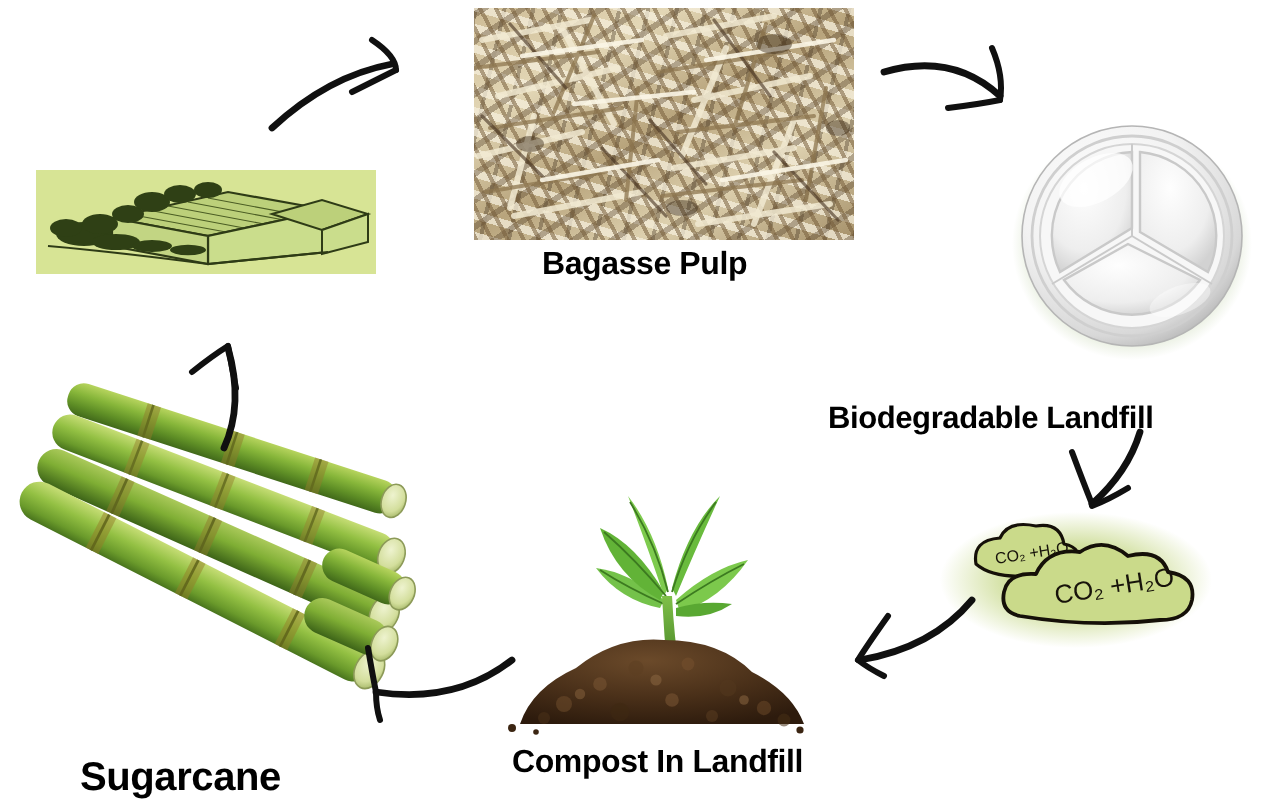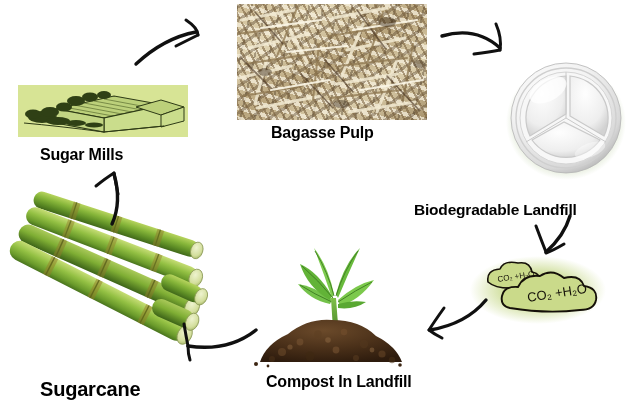--- a/index.html
+++ b/index.html
@@ -116,7 +116,6 @@
       <path d="M6 38 Q 40 41 86 47 L 146 41" stroke="#2e3b16" stroke-width="1" fill="none"></path>
     </svg>
   </div>
-  <div class="label" style="left:40px; top:146px; font-size:16px;">Sugar Mills</div>
 
   <div class="node" id="bagasse-img">
     <svg width="190" height="116" viewBox="0 0 190 116">

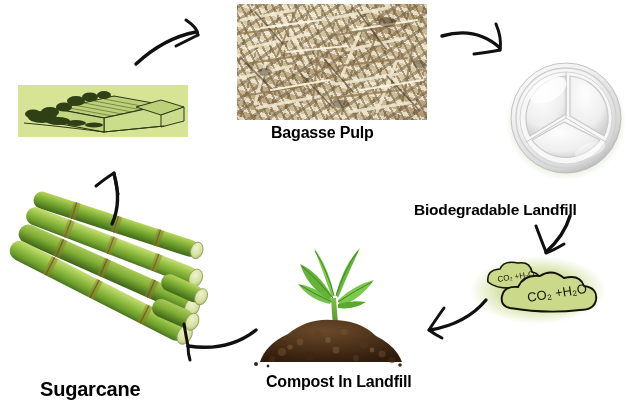--- a/index.html
+++ b/index.html
@@ -292,7 +292,7 @@
       </g>
     </svg>
   </div>
-  <div class="label" style="left:266px; top:373px; font-size:16px;">Compost In Landfill</div>
+  <div class="label" style="left:256px; top:373px; font-size:16px;">Compost In Landfill</div>
 
   <div class="node" id="sugarcane-img">
     <svg width="212" height="150" viewBox="0 0 212 150">

